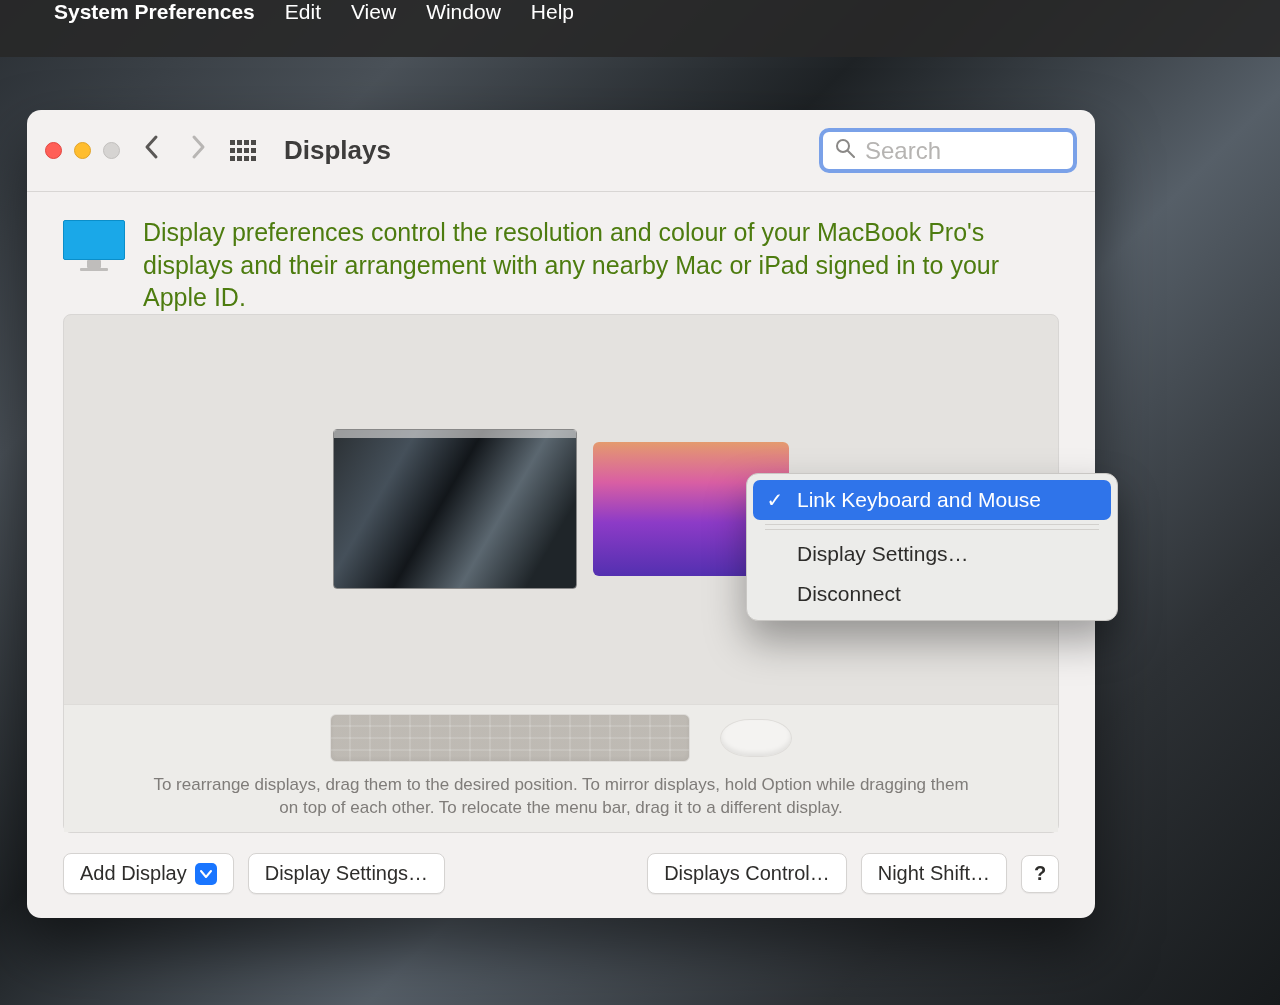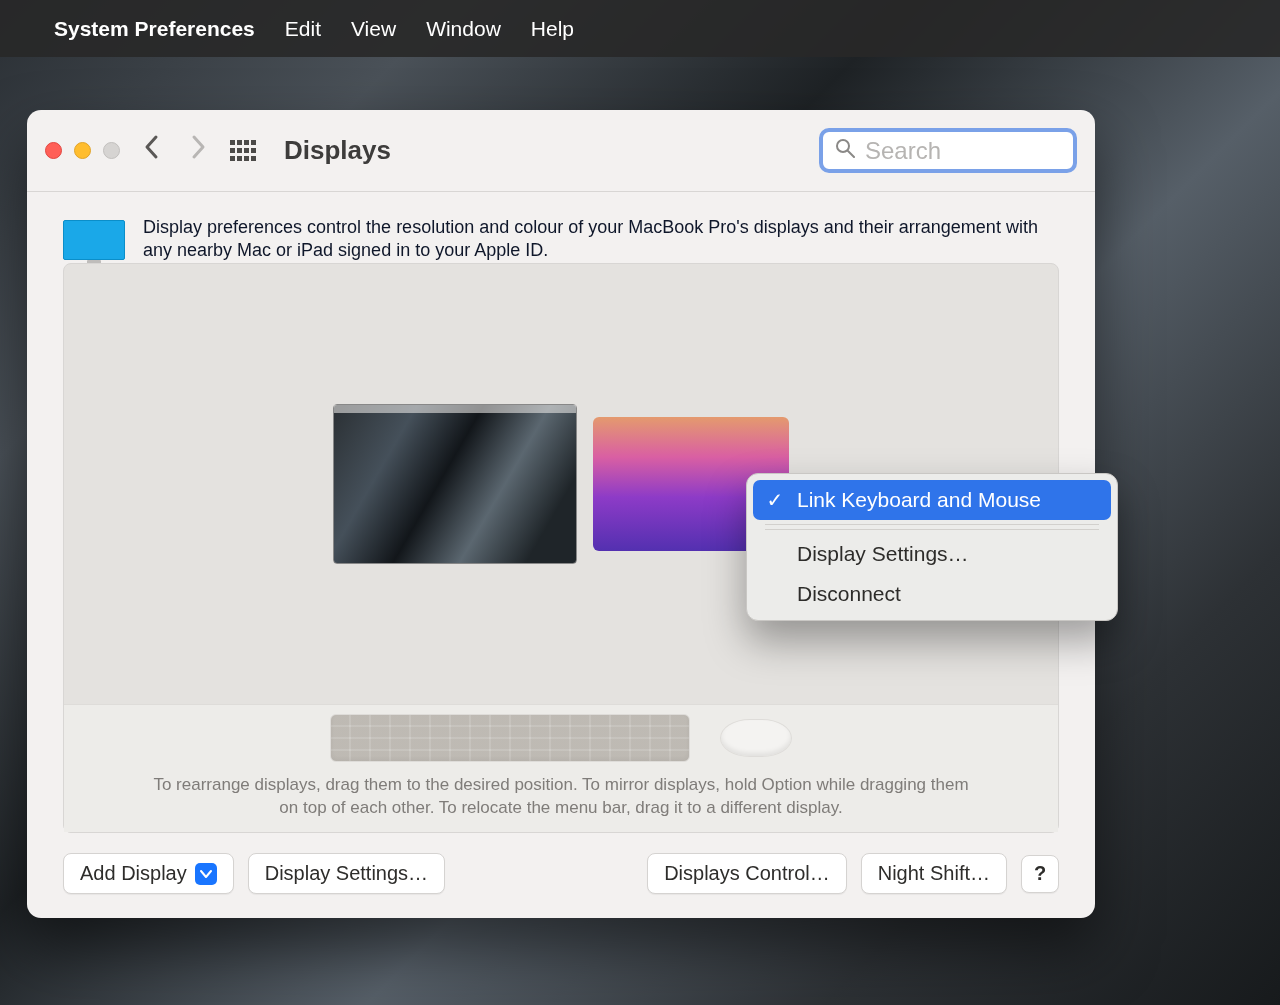--- a/index.html
+++ b/index.html
@@ -12,7 +12,7 @@
   .menubar {
     position: absolute; top: 0; left: 0; right: 0; height: 57px;
     background: rgba(40,40,40,0.9);
-    display: flex; align-items: center; padding: 0 24px; gap: 30px;
+    display: flex; align-items: flex-start; padding: 0 24px; gap: 30px;
     color: #fff; font-size: 21px;
   }
   .menubar .apple { font-size: 24px; }

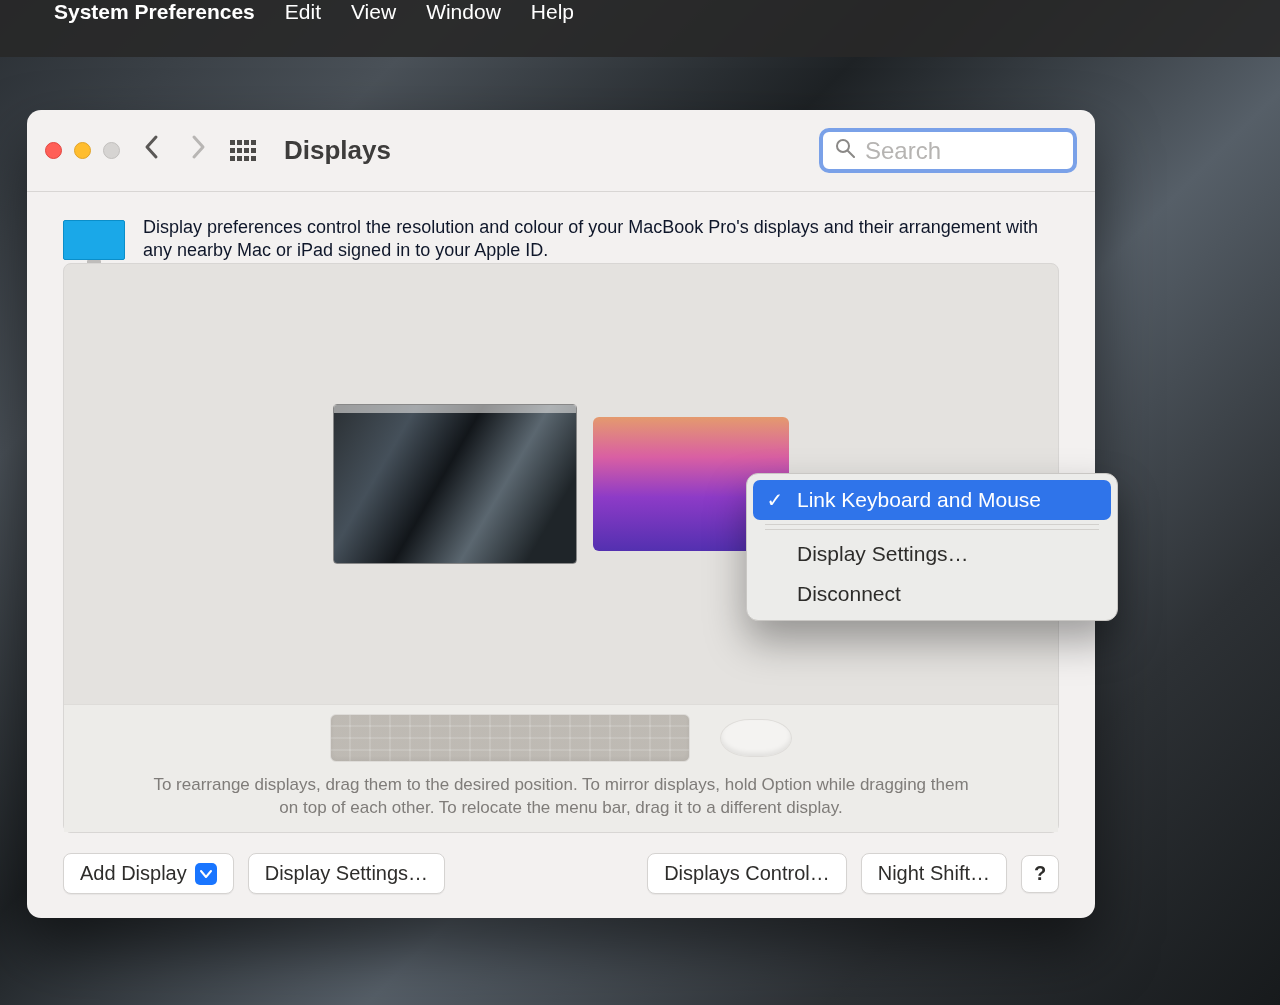--- a/index.html
+++ b/index.html
@@ -63,7 +63,7 @@
     content:""; position:absolute; left:50%; bottom:-12px; transform:translateX(-50%);
     width:28px; height:3px; background:#bfbdbb; border-radius:1px;
   }
-  .intro p { font-size:18px; color:#0f172a; line-height:1.3; }
+  .intro p { font-size:25px; color:#4d7c0f; line-height:1.3; }
 
   .arrange {
     flex:1;

